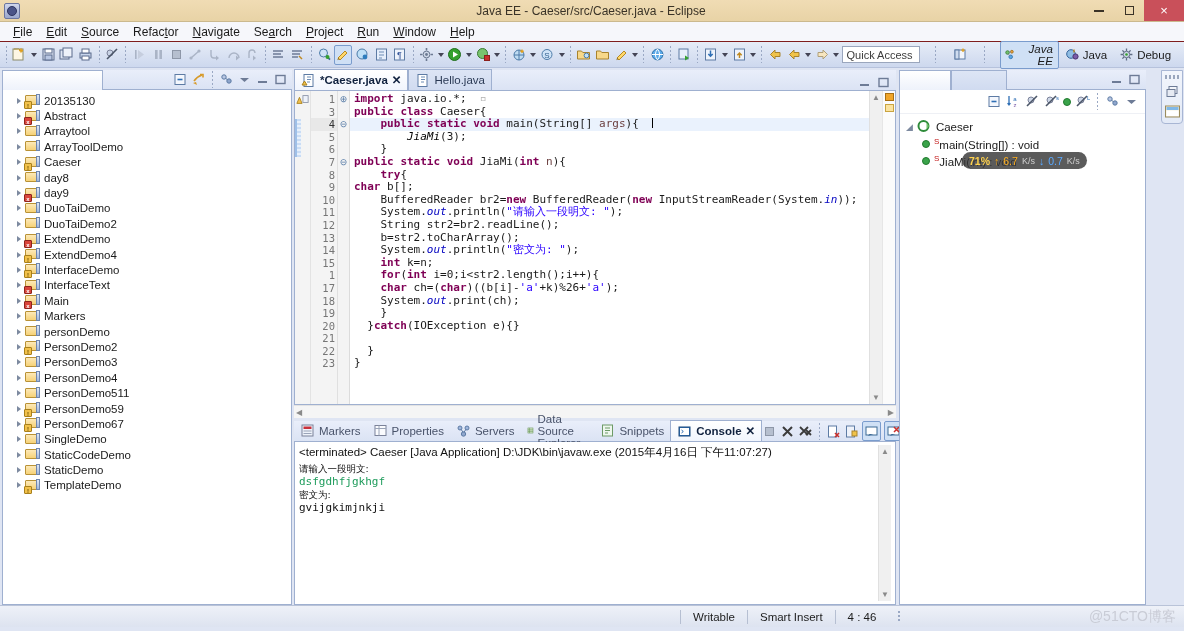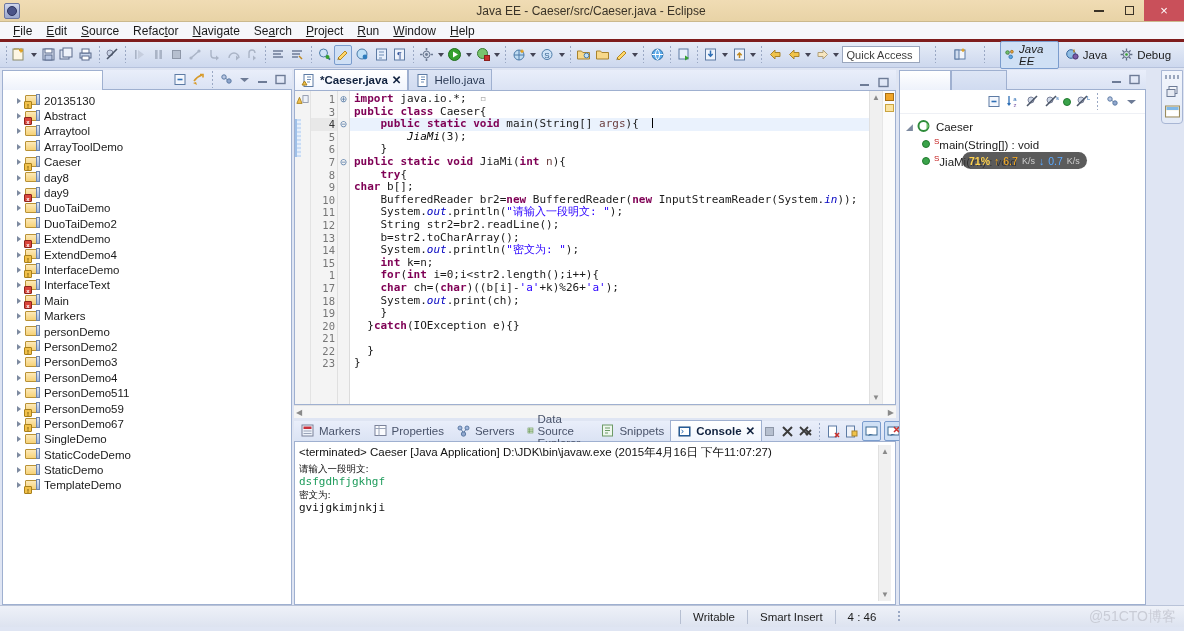--- a/index.html
+++ b/index.html
@@ -39,7 +39,7 @@
 
   
   .menubar{
-    height:20px;background:#f6f7fb;border-bottom:3px solid #7f1d1d;
+    height:20px;background:#f6f7fb;border-bottom:1px solid #7f1d1d;
     display:flex;align-items:center;padding-left:6px;
   }
   .menu-item{padding:2px 7px;font-size:12px;color:#1a1a1a;}

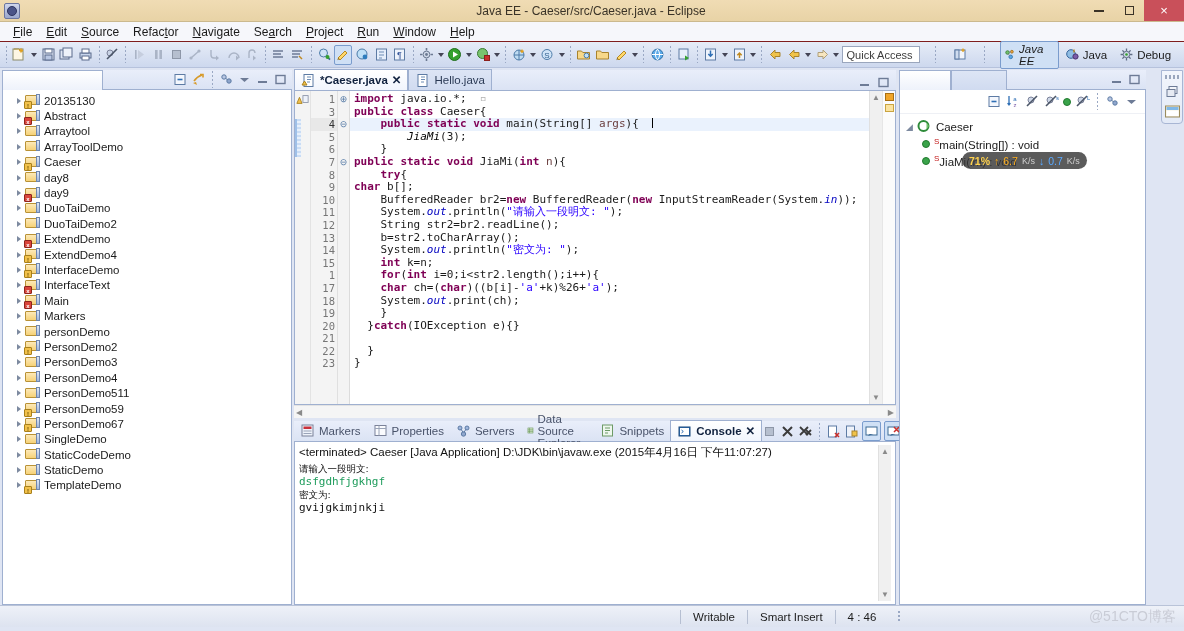--- a/index.html
+++ b/index.html
@@ -61,7 +61,7 @@
     border-top:4px solid #445; }
   .ico{width:15px;height:15px;display:block;position:relative;}
   .quick{
-    margin-left:auto;display:flex;align-items:center;gap:12px;
+    margin-left:auto;display:flex;align-items:center;gap:12px;text-align:right;
   }
   .qa-box{
     width:84px;height:17px;background:#fff;border:1px solid #9aa6bd;

